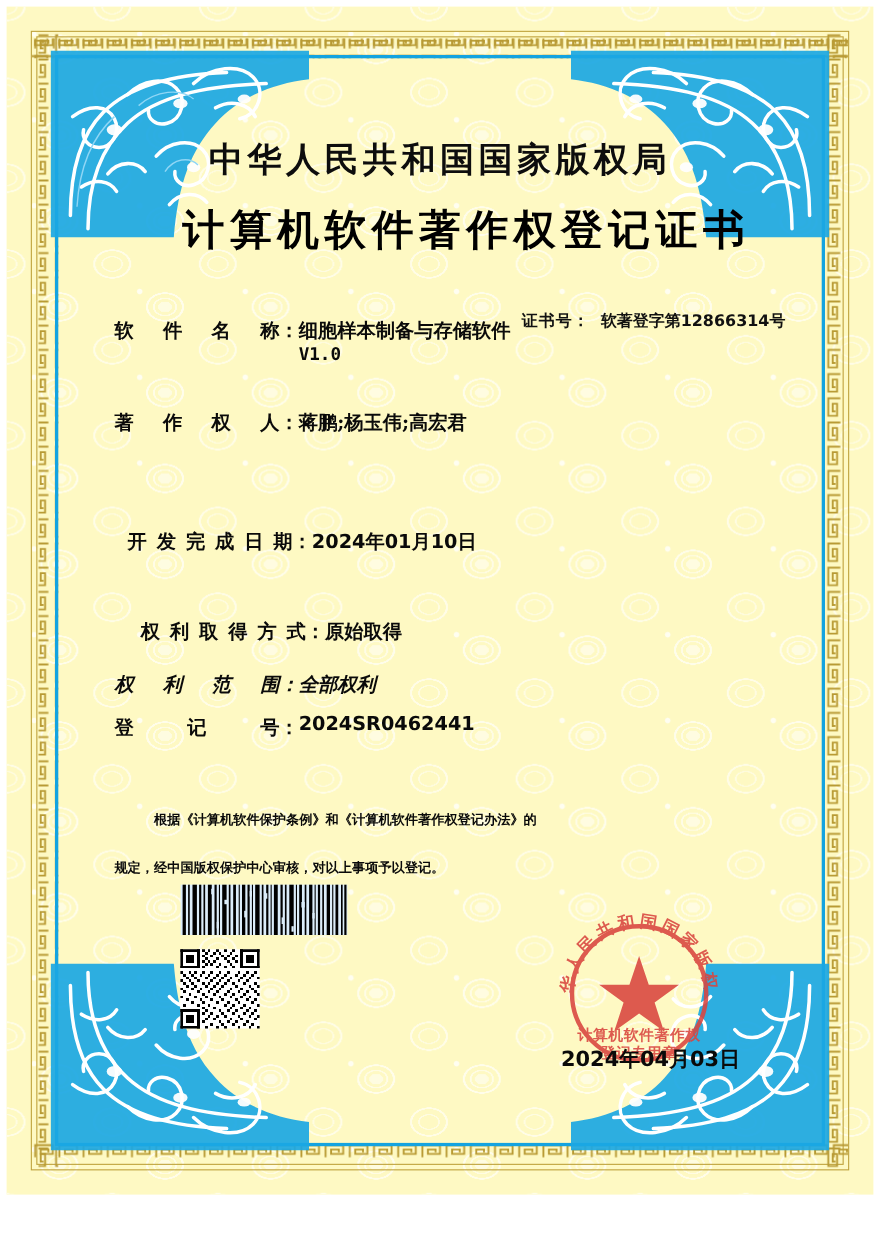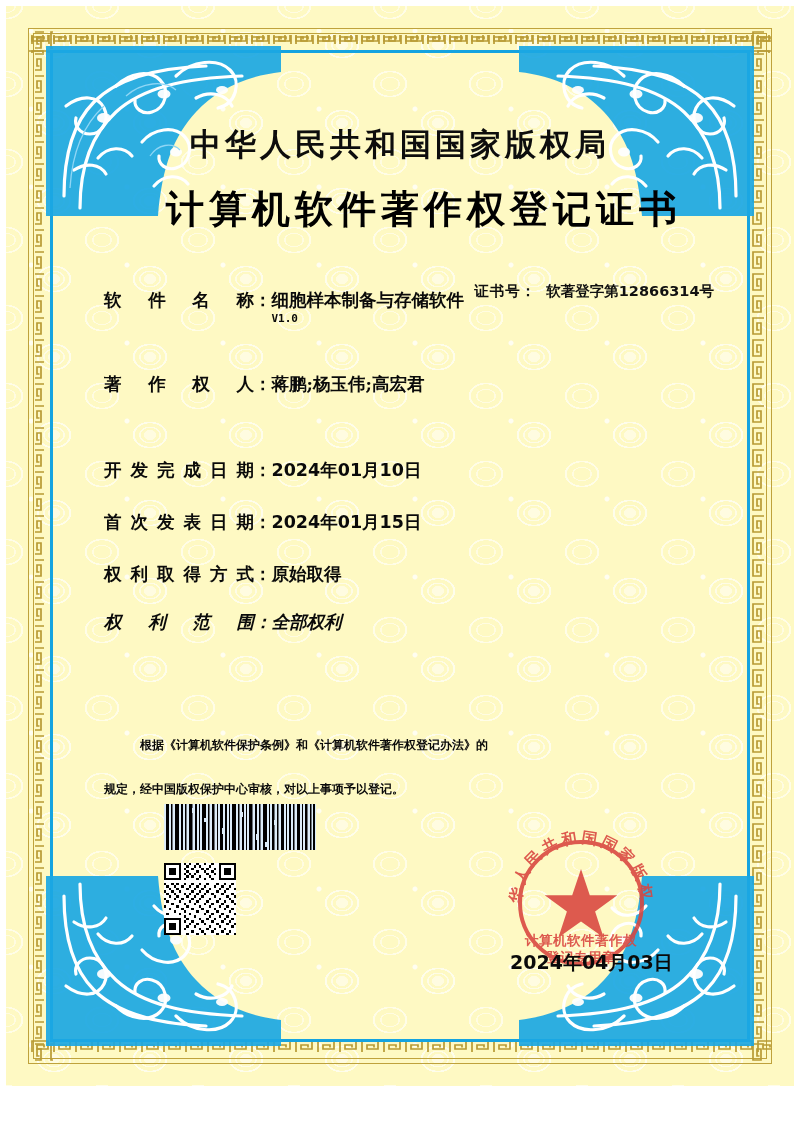--- a/index.html
+++ b/index.html
@@ -93,7 +93,7 @@
     vertical-align:top;
   }
   .field .val{display:inline-block;margin-left:0;vertical-align:top;}
-  .field .val .l2{display:block;font-family:"DejaVu Sans Mono",monospace;font-size:11px;letter-spacing:0;}
+  .field .val .l2{display:block;font-family:"DejaVu Sans Mono",monospace;font-size:16px;letter-spacing:0;}
 
   .f-name{top:282px;}
   .f-owner{top:366px;}

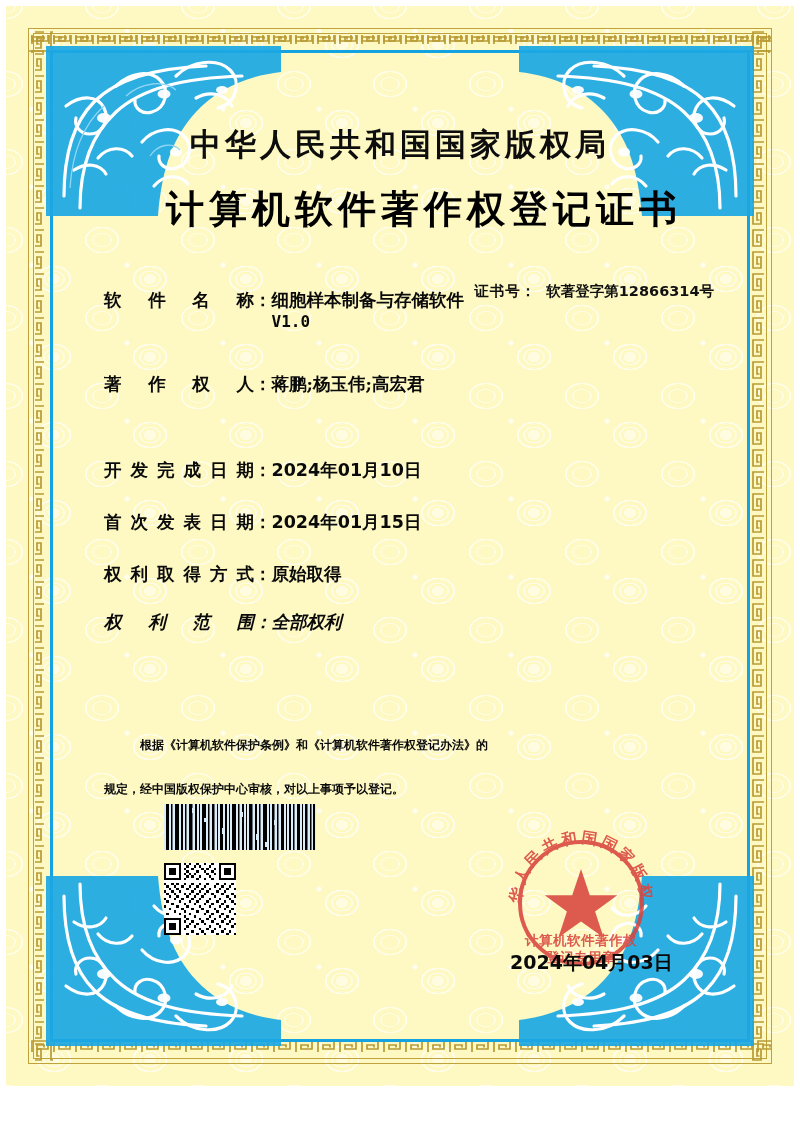--- a/index.html
+++ b/index.html
@@ -97,7 +97,7 @@
 
   .f-name{top:282px;}
   .f-owner{top:366px;}
-  .f-dev{top:452px;}
+  .f-dev{top:474px;margin-left:12px;}
   .f-pub{top:504px;}
   .f-way{top:556px;}
   .f-scope{top:604px;font-style:italic;}

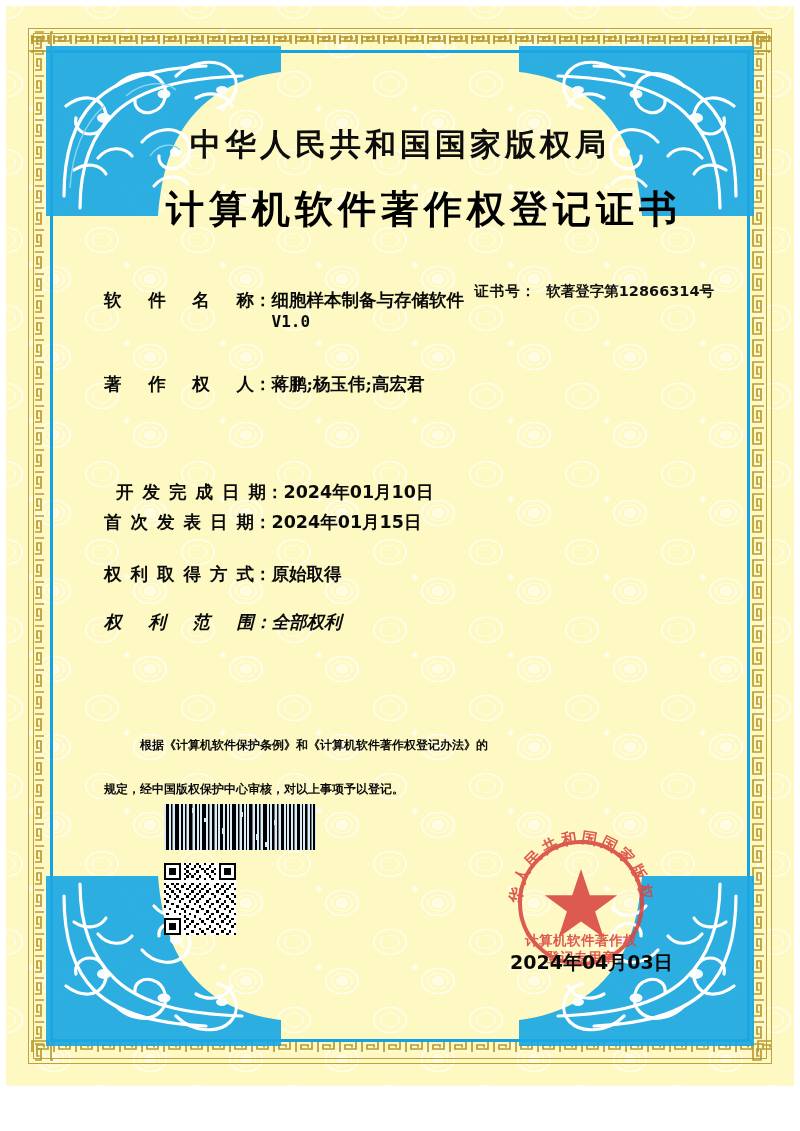--- a/index.html
+++ b/index.html
@@ -280,9 +280,6 @@
         <span class="lbl">开发完成日期</span>：<span class="val numfont">2024年01月10日</span>
       </div>
 
-      <div class="field wide f-pub">
-        <span class="lbl">首次发表日期</span>：<span class="val numfont">2024年01月15日</span>
-      </div>
 
       <div class="field wide f-way">
         <span class="lbl">权利取得方式</span>：<span class="val">原始取得</span>

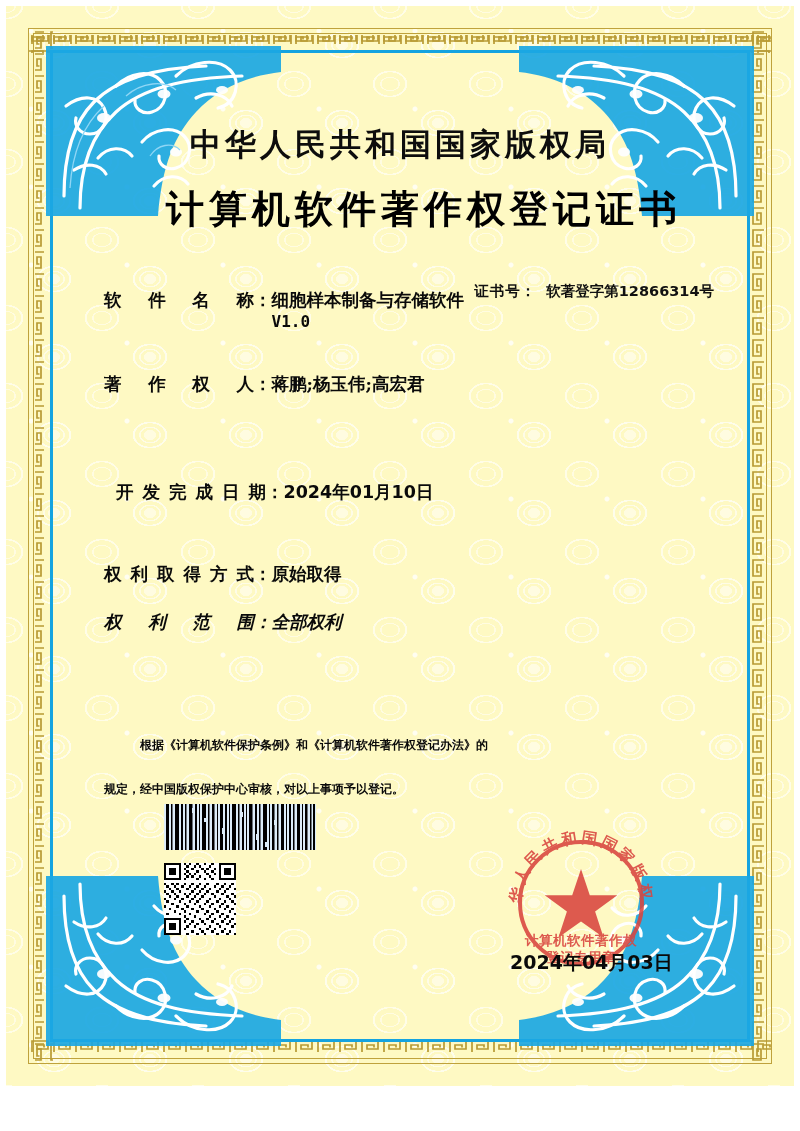--- a/index.html
+++ b/index.html
@@ -99,7 +99,7 @@
   .f-owner{top:366px;}
   .f-dev{top:474px;margin-left:12px;}
   .f-pub{top:504px;}
-  .f-way{top:556px;}
+  .f-way{top:556px;margin-left:24px;}
   .f-scope{top:604px;font-style:italic;}
   .f-reg{top:643px;}
 

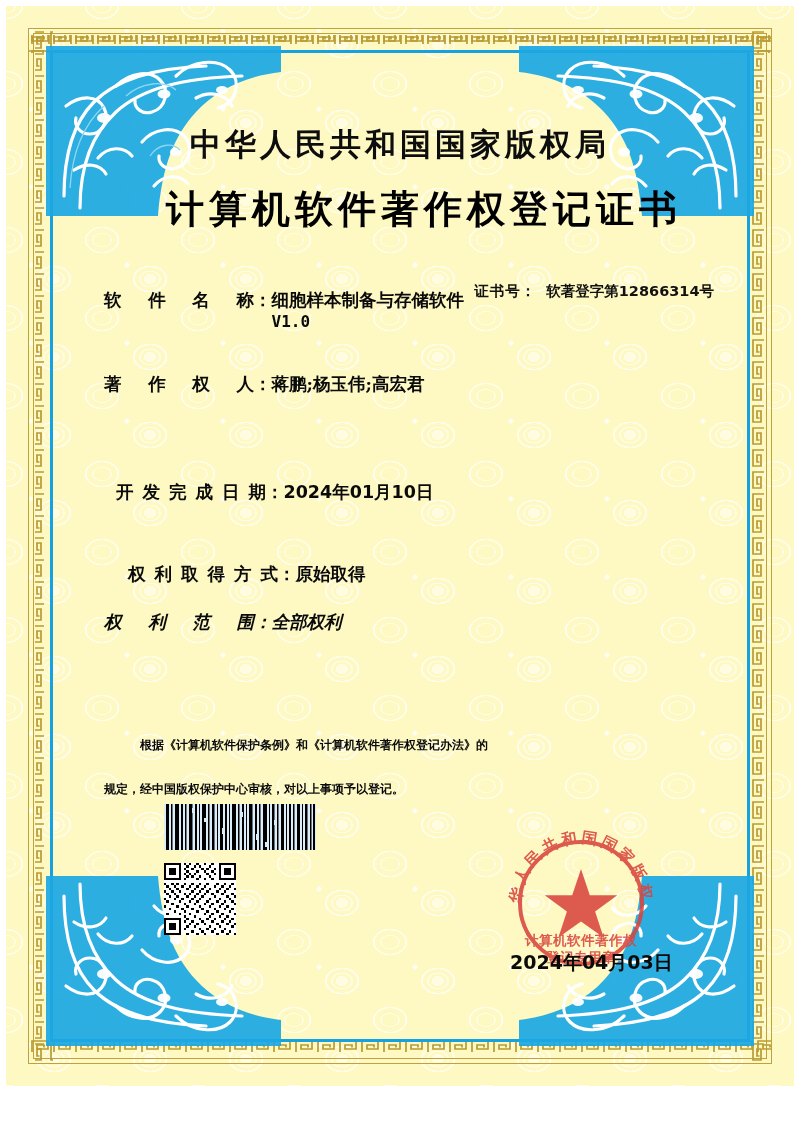--- a/index.html
+++ b/index.html
@@ -289,6 +289,9 @@
         <span class="lbl">权利范围</span>：<span class="val">全部权利</span>
       </div>
 
+      <div class="field wide f-reg">
+        <span class="lbl">登记号</span>：<span class="val numfont">2024SR0462441</span>
+      </div>
 
       <div class="para">
         <div class="indent">根据《计算机软件保护条例》和《计算机软件著作权登记办法》的</div>

